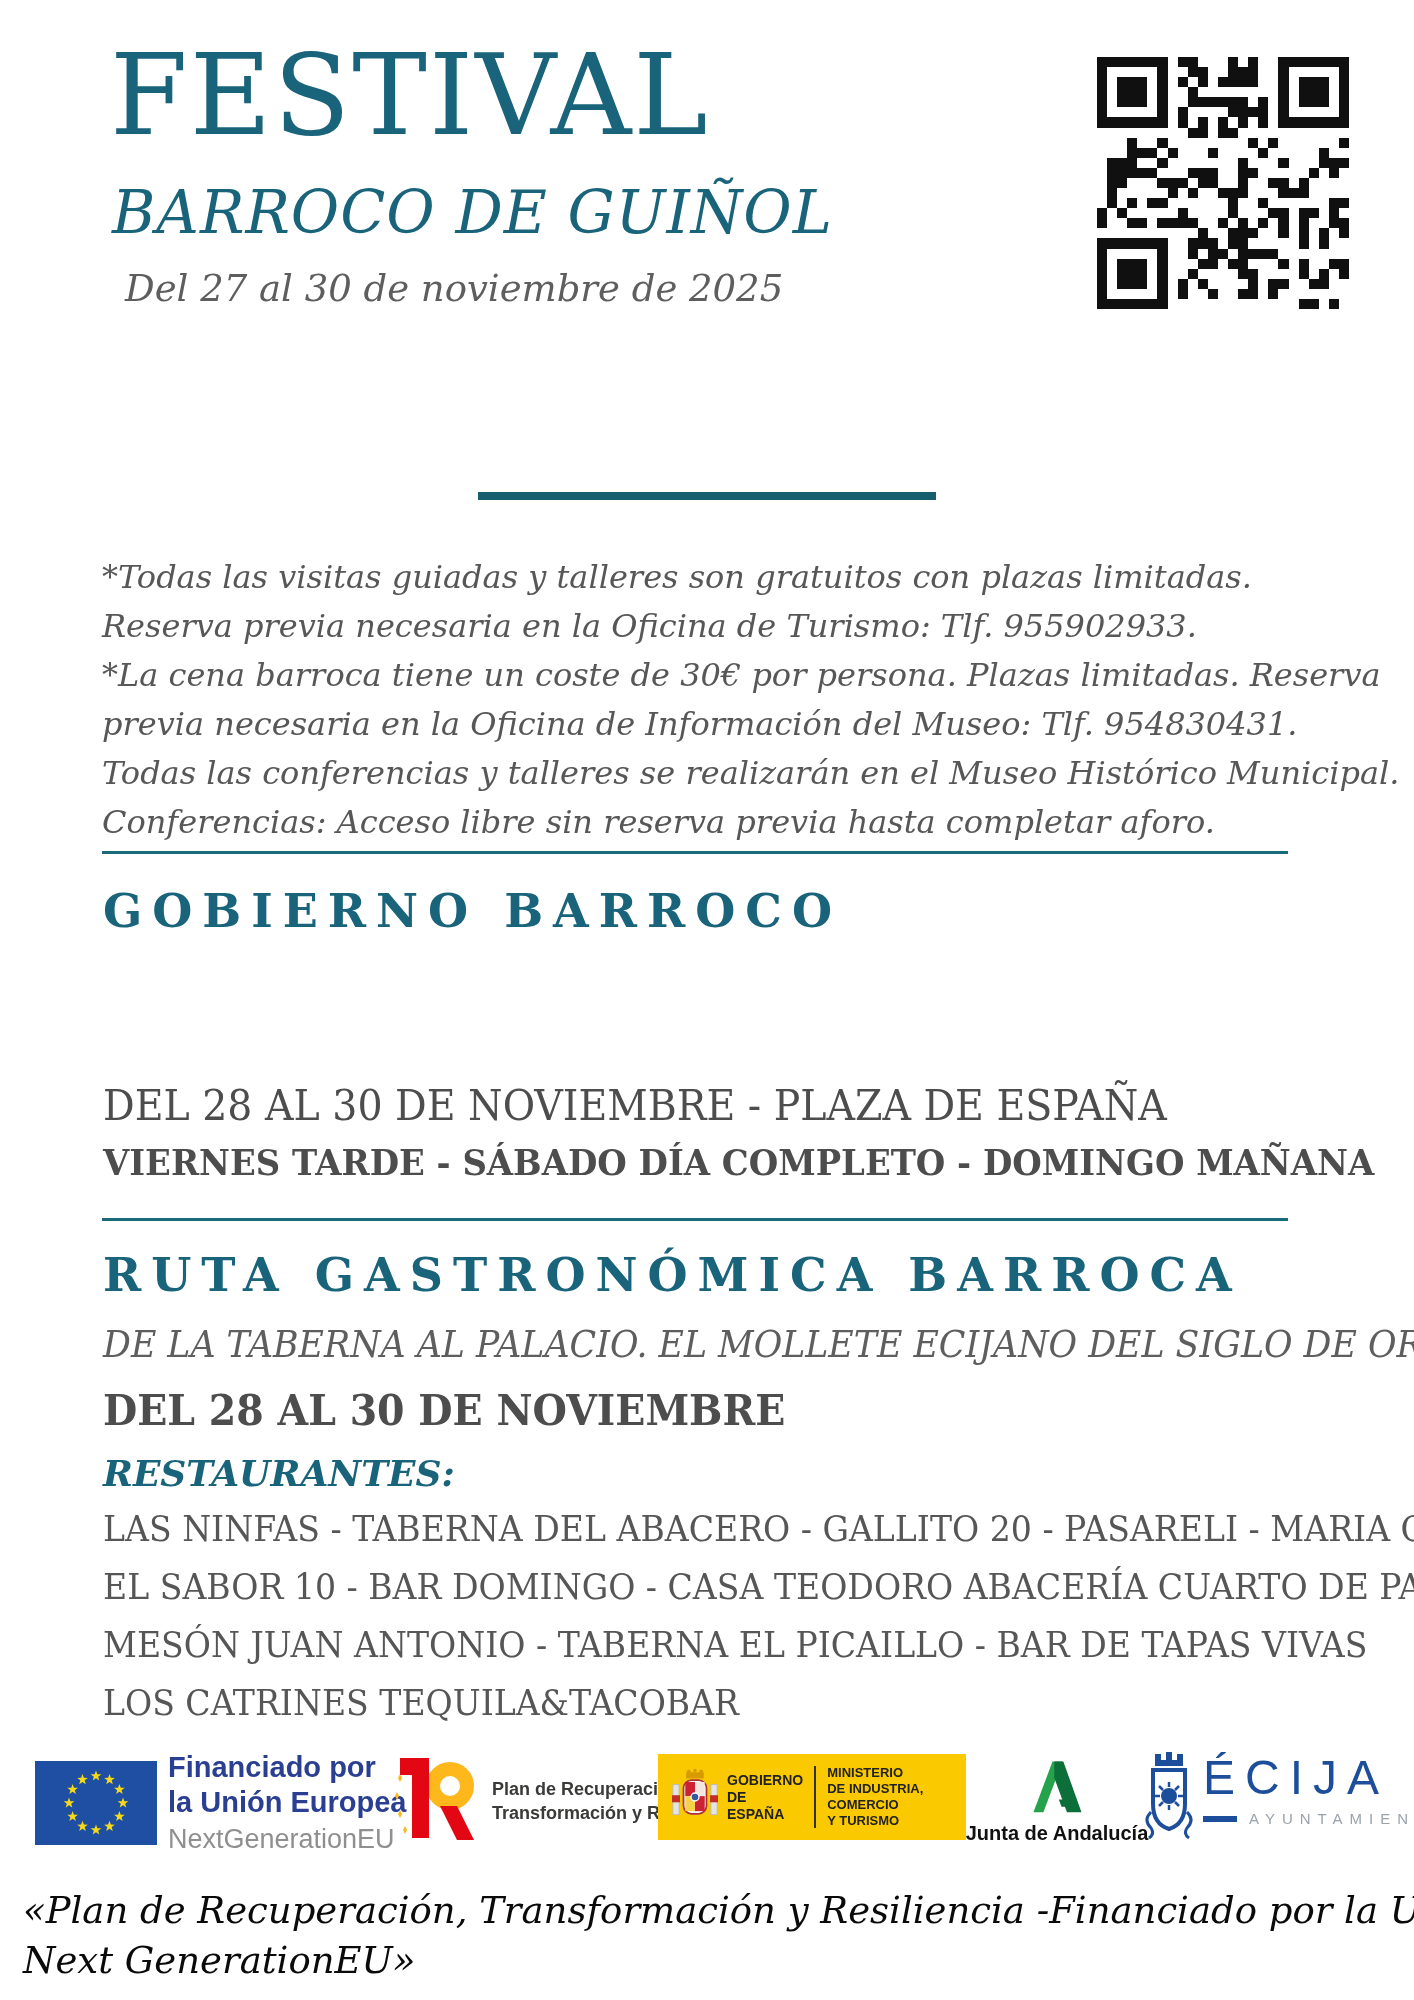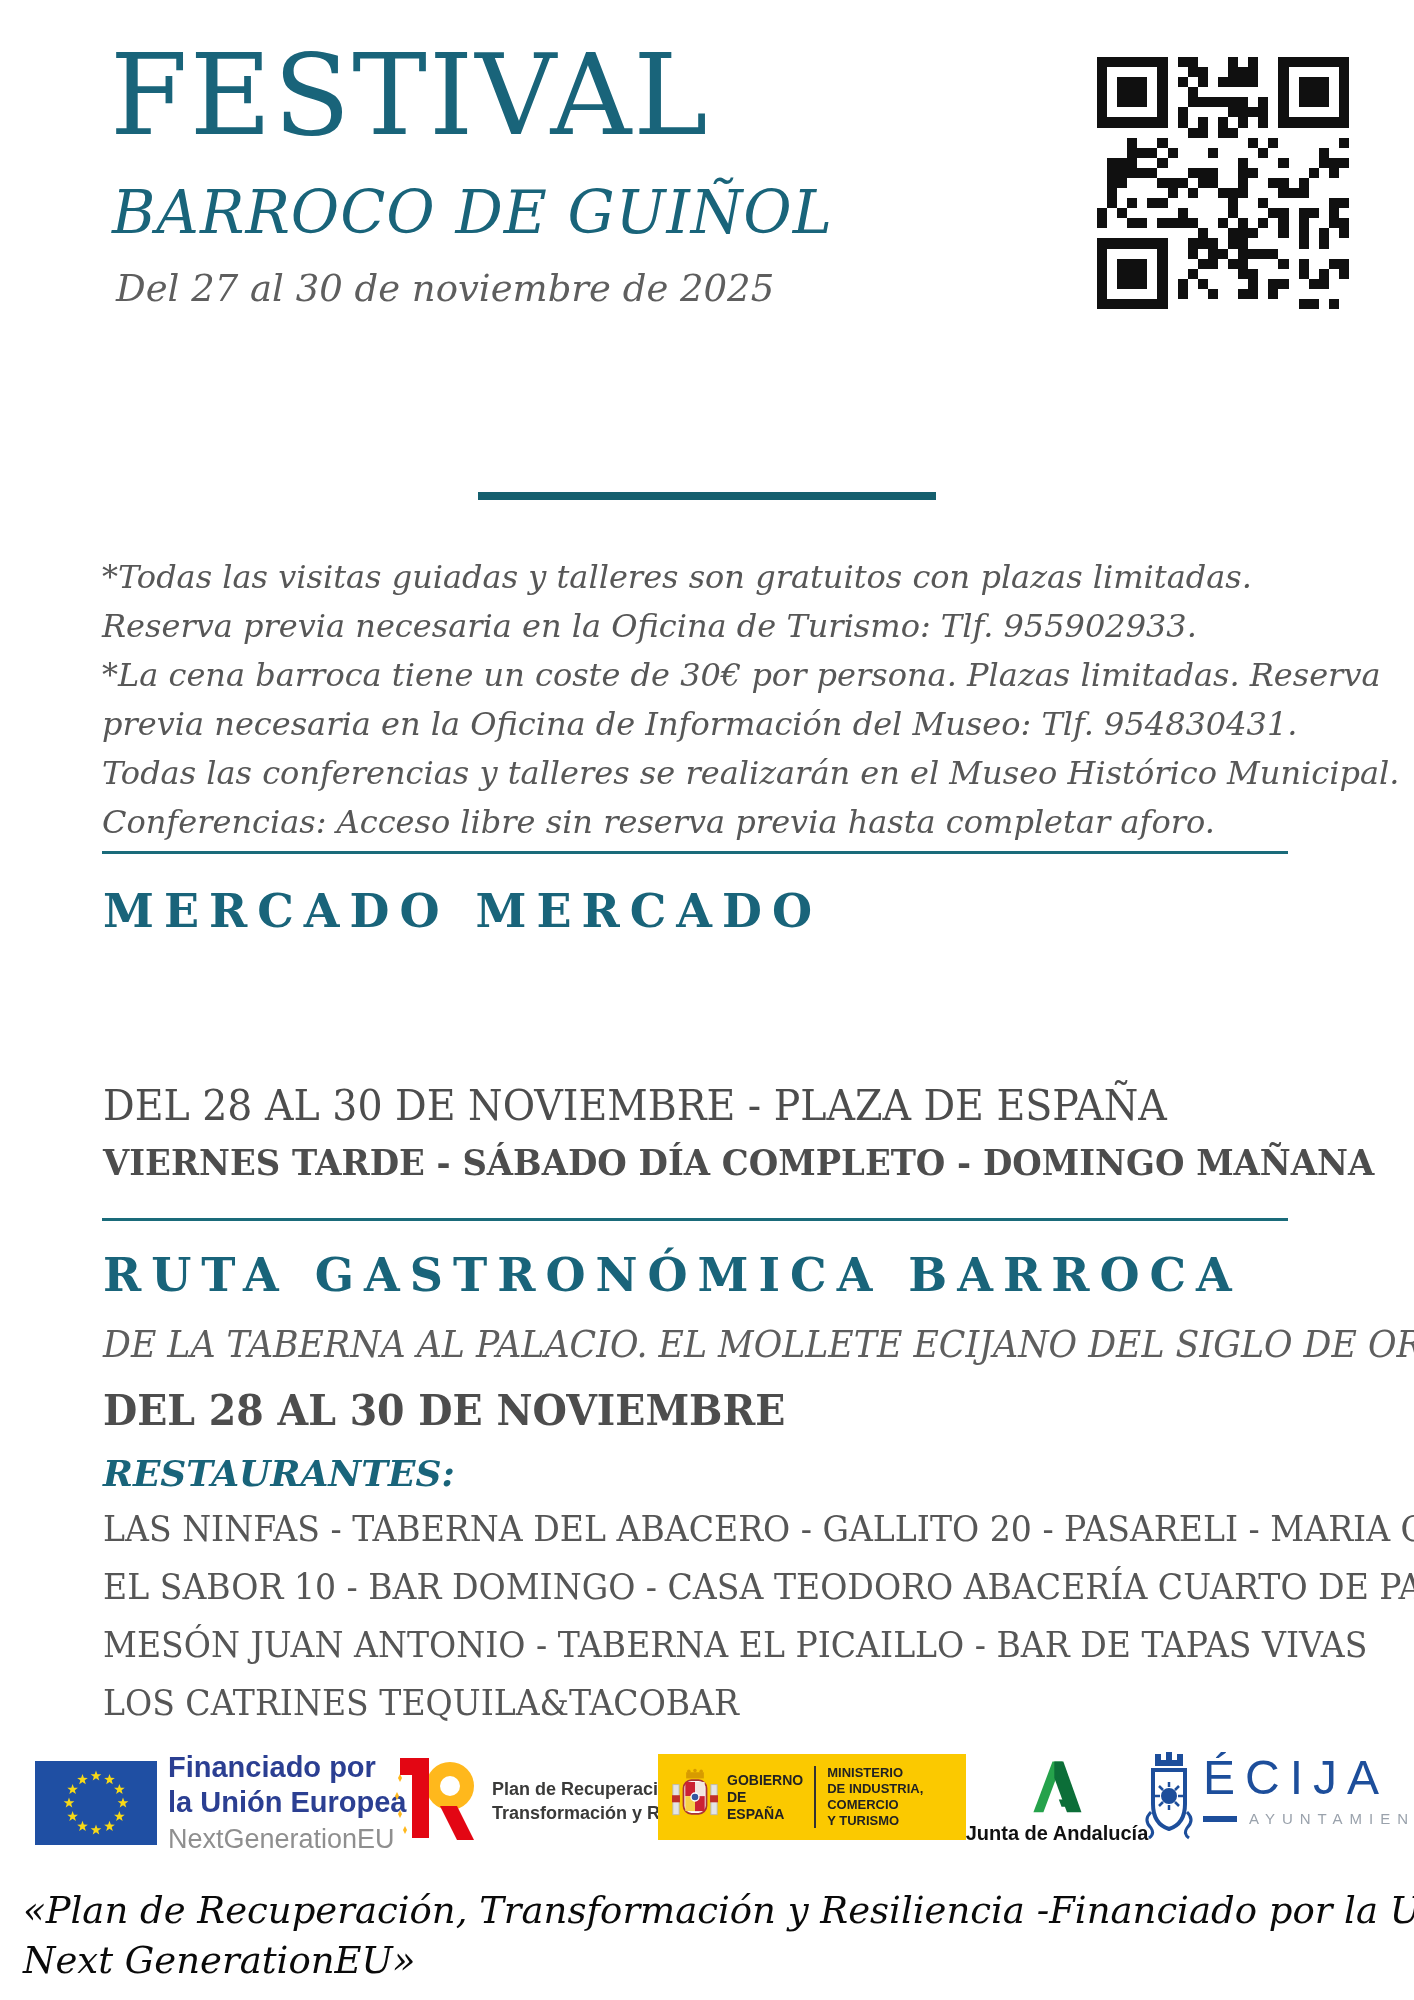--- a/index.html
+++ b/index.html
@@ -15,7 +15,7 @@
   
   .title{left:110px;top:28px;font-size:112px;color:#19647A;letter-spacing:2px;line-height:1.2;}
   .subtitle{left:112px;top:178px;font-size:59px;font-style:italic;color:#19647A;letter-spacing:1px;}
-  .dateblock{left:116px;top:264px;font-size:37px;font-style:italic;color:#5E5E5E;line-height:49px;}
+  .dateblock{left:125px;top:264px;font-size:37px;font-style:italic;color:#5E5E5E;line-height:49px;}
   .rule-thick{left:478px;top:492px;width:458px;height:8px;background:#155F6E;}
   .qr{left:1097px;top:57px;width:252px;height:252px;}
   .qr svg{width:100%;height:100%;shape-rendering:crispEdges;fill:#101010;}

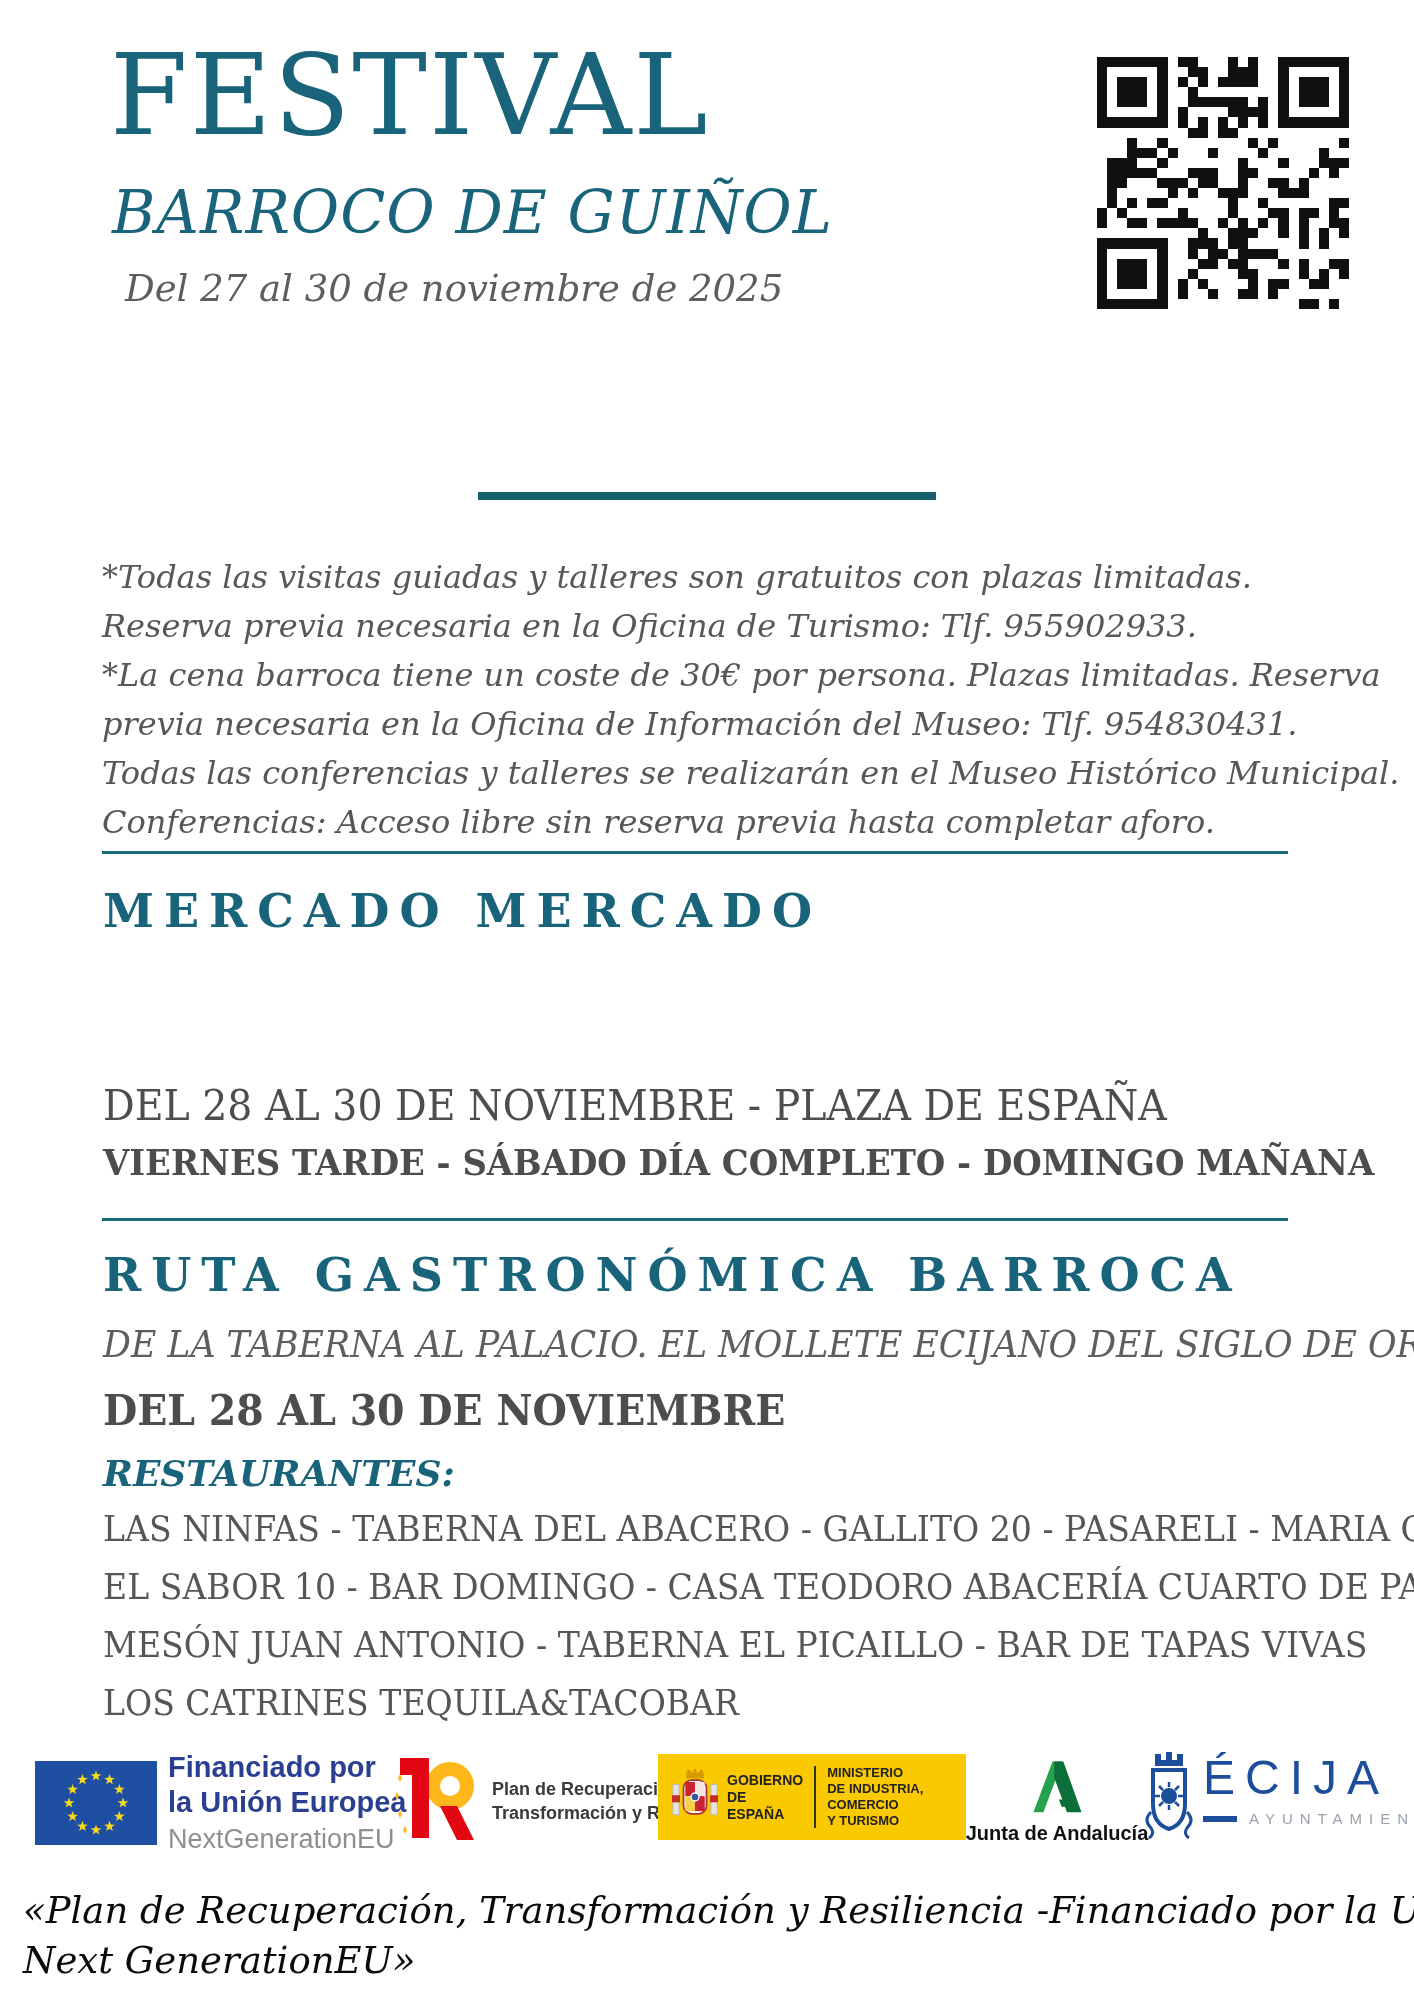--- a/index.html
+++ b/index.html
@@ -363,7 +363,7 @@
 
   <div class="abs hr hr1"></div>
 
-  <div class="abs sec-head m-head nowrap">MERCADO MERCADO</div>
+  <div class="abs sec-head m-head nowrap">GOBIERNO BARROCO</div>
   <div class="abs m-dates">
     <span class="cx94">DEL 28 AL 30 DE NOVIEMBRE - PLAZA DE ESPAÑA</span>
   </div>

